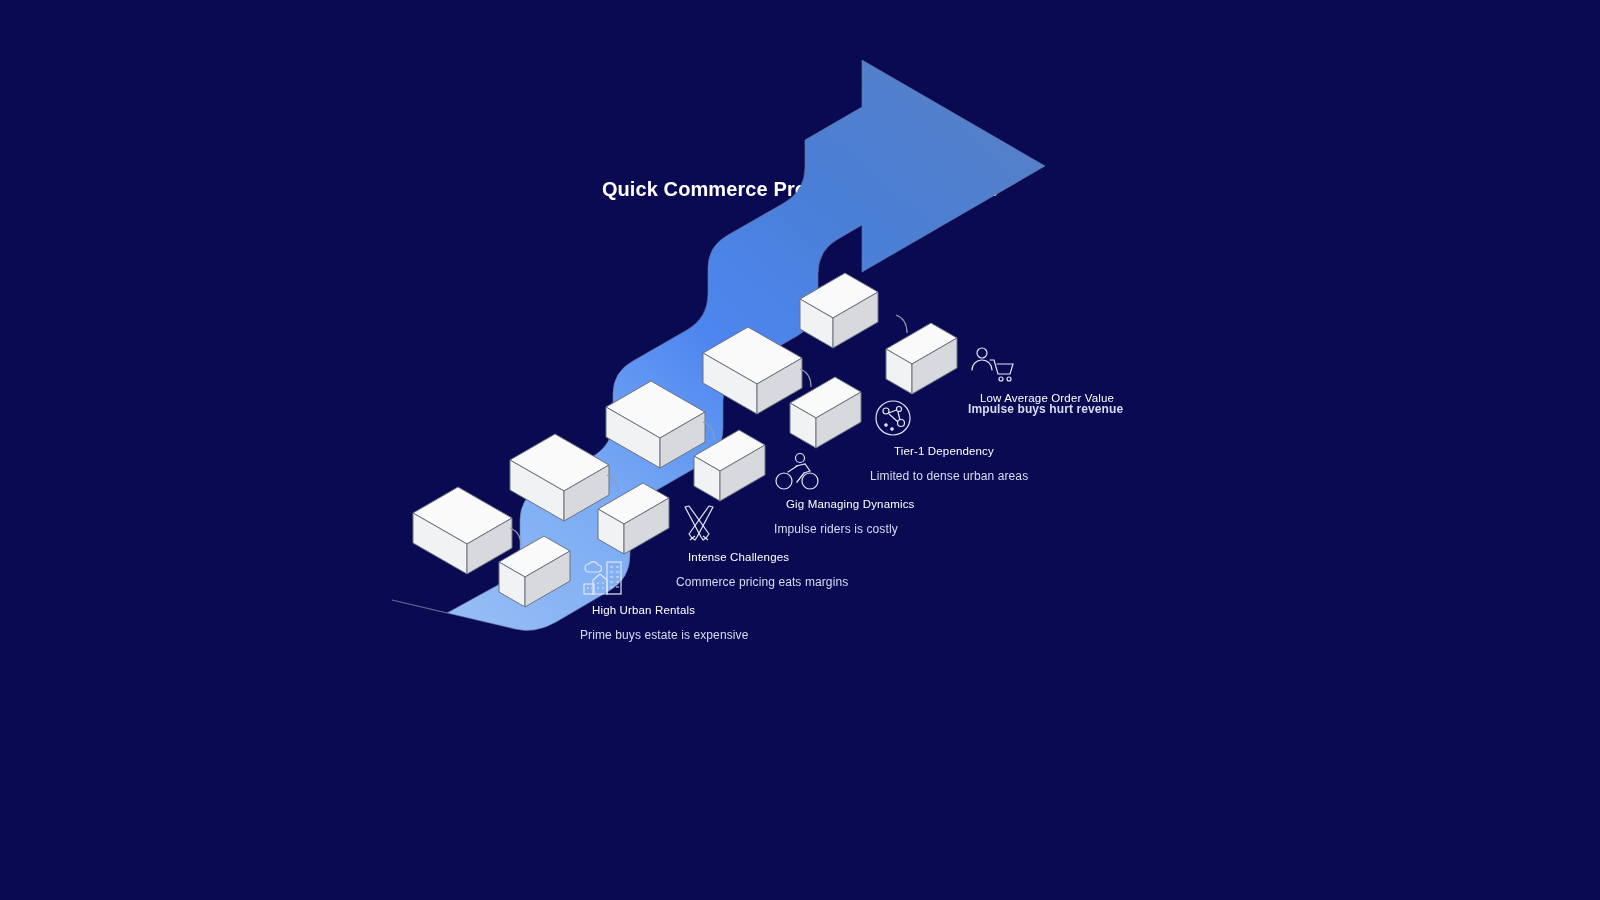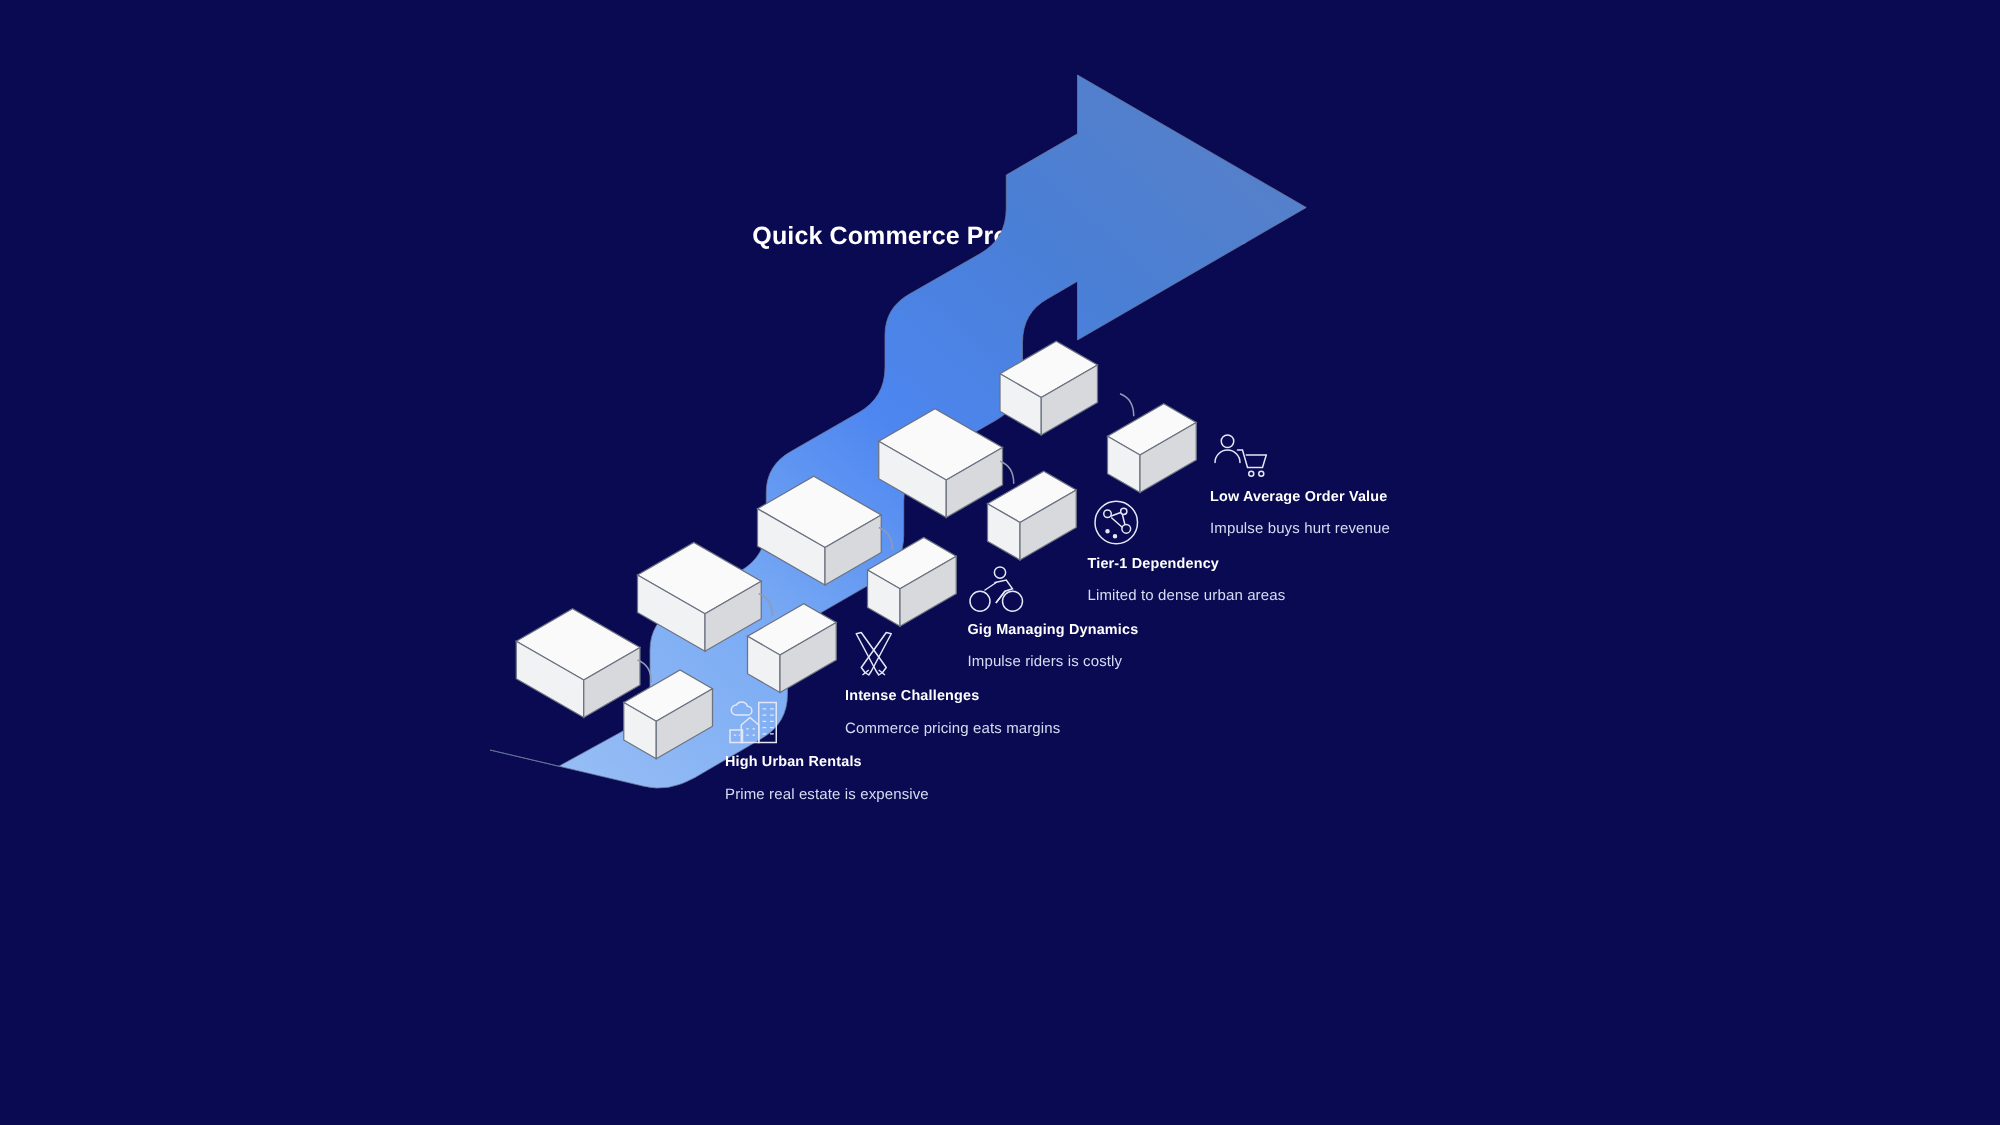--- a/index.html
+++ b/index.html
@@ -54,10 +54,10 @@
   }
   .label-title {
     position: absolute;
-    left: 0;
+    left: 12px;
     color: #ffffff;
     font-size: 11.5px;
-    font-weight: bold;
+    font-weight: normal;
     letter-spacing: 0.15px;
   }
   .label-desc {

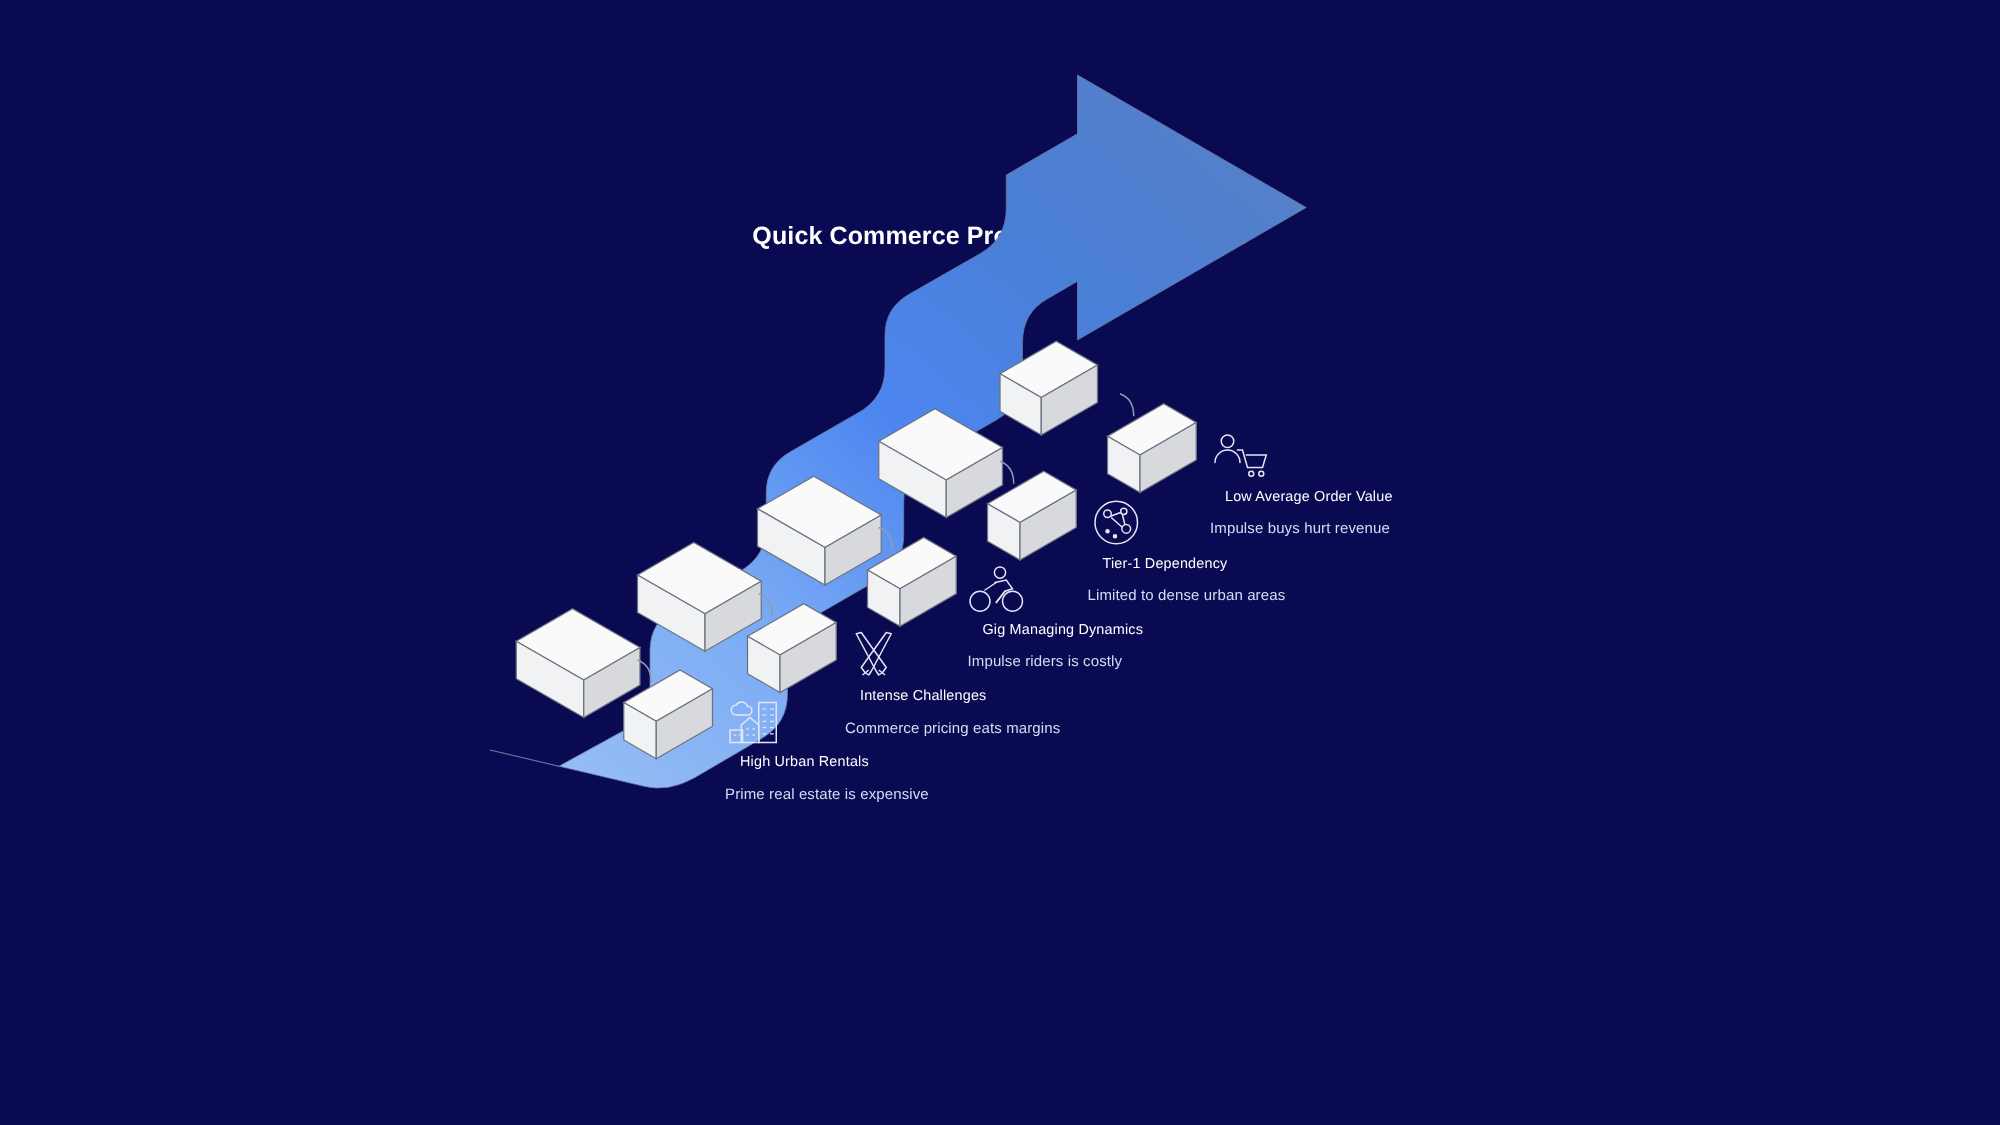--- a/index.html
+++ b/index.html
@@ -263,7 +263,7 @@
         <circle cx="41" cy="34" r="2"></circle>
       </svg>
       <div class="label-title" style="top:47px;">Low Average Order Value</div>
-      <div class="label-desc" style="top:70px;">Impulse buys hurt revenue</div>
+      <div class="label-desc" style="top:57px;font-weight:bold;">Impulse buys hurt revenue</div>
     </div>
 
   </div>

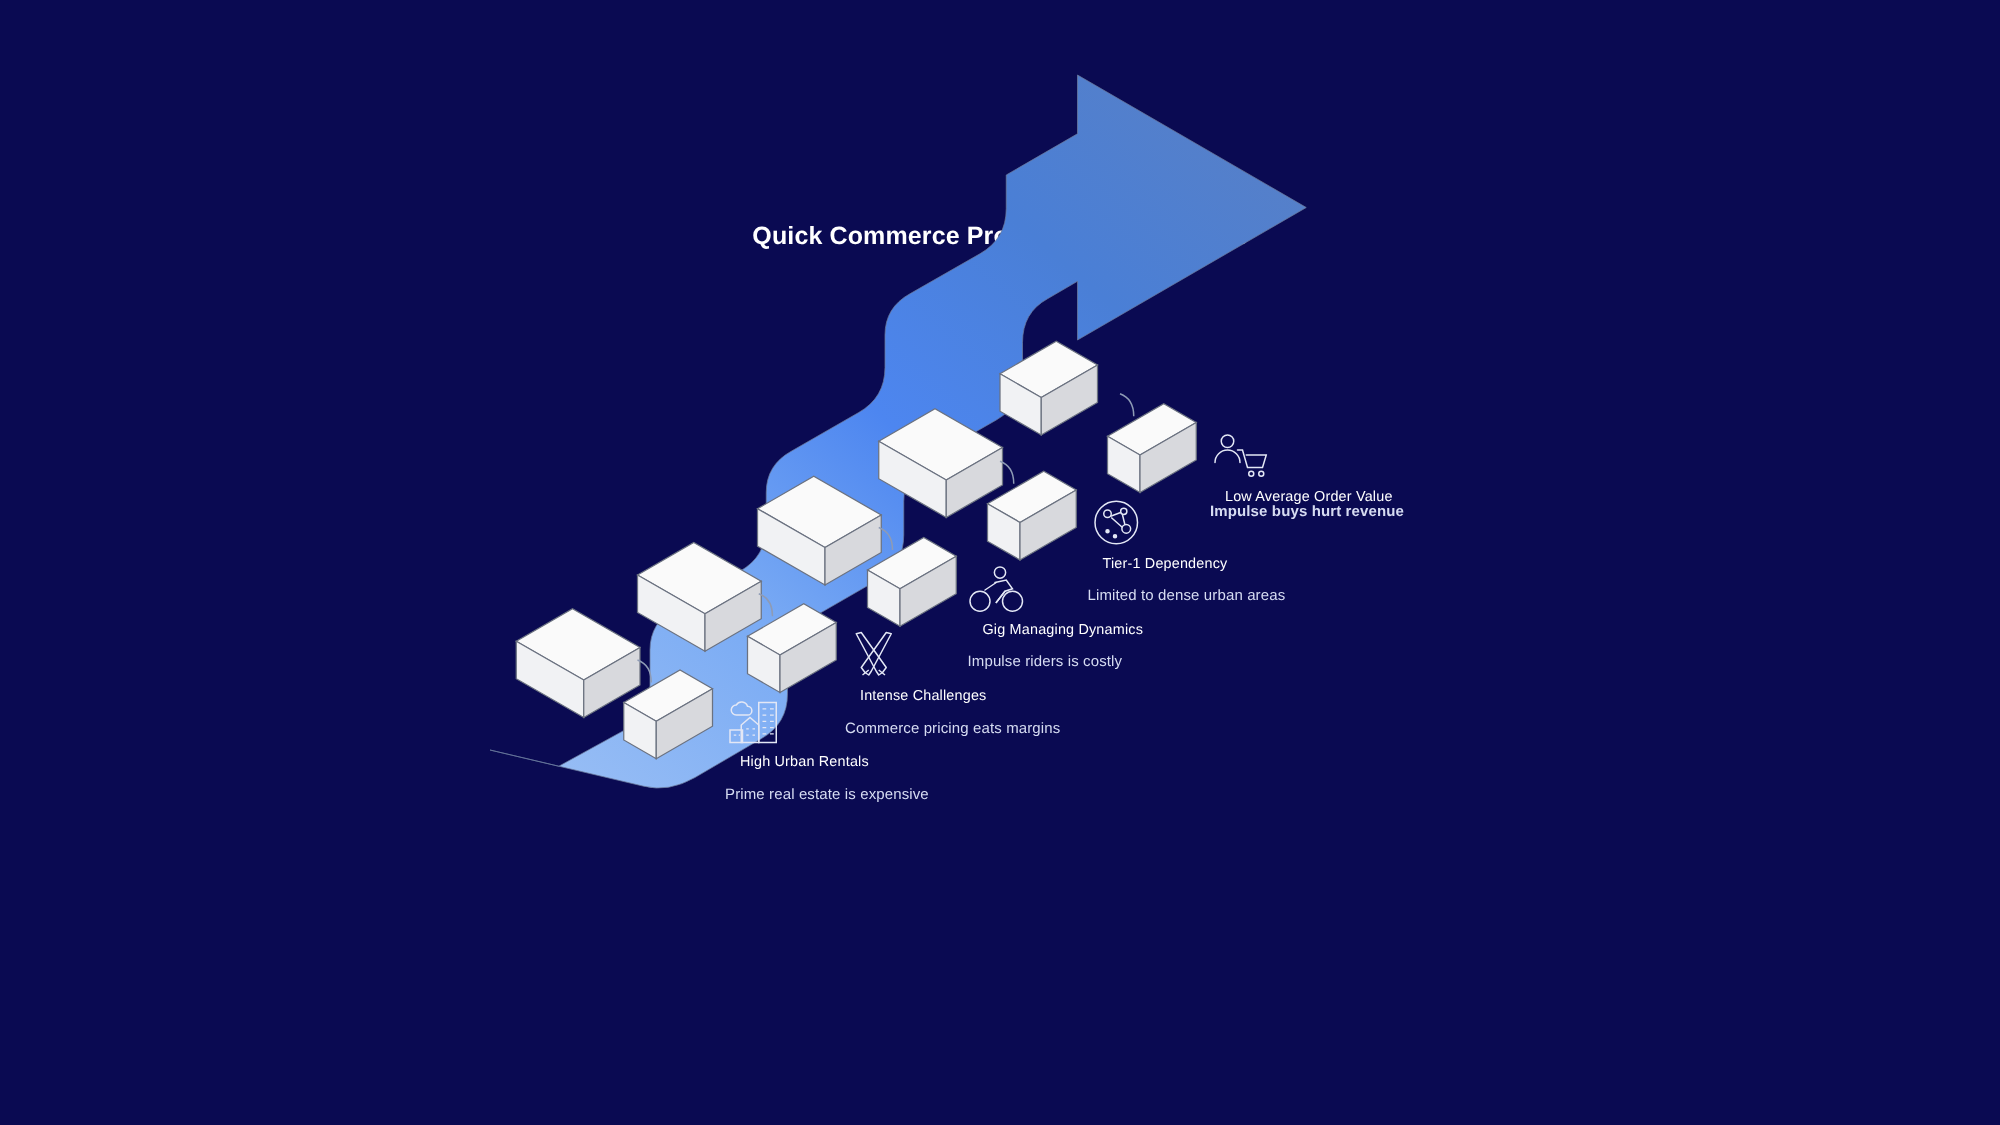--- a/index.html
+++ b/index.html
@@ -250,7 +250,7 @@
         <circle cx="16" cy="28" r="1.2" fill="#e3e7f5"></circle>
         <circle cx="22" cy="32" r="1.2" fill="#e3e7f5"></circle>
       </svg>
-      <div class="label-title" style="top:48px;">Tier-1 Dependency</div>
+      <div class="label-title" style="top:48px;margin-left:12px;">Tier-1 Dependency</div>
       <div class="label-desc" style="top:72px;">Limited to dense urban areas</div>
     </div>
 

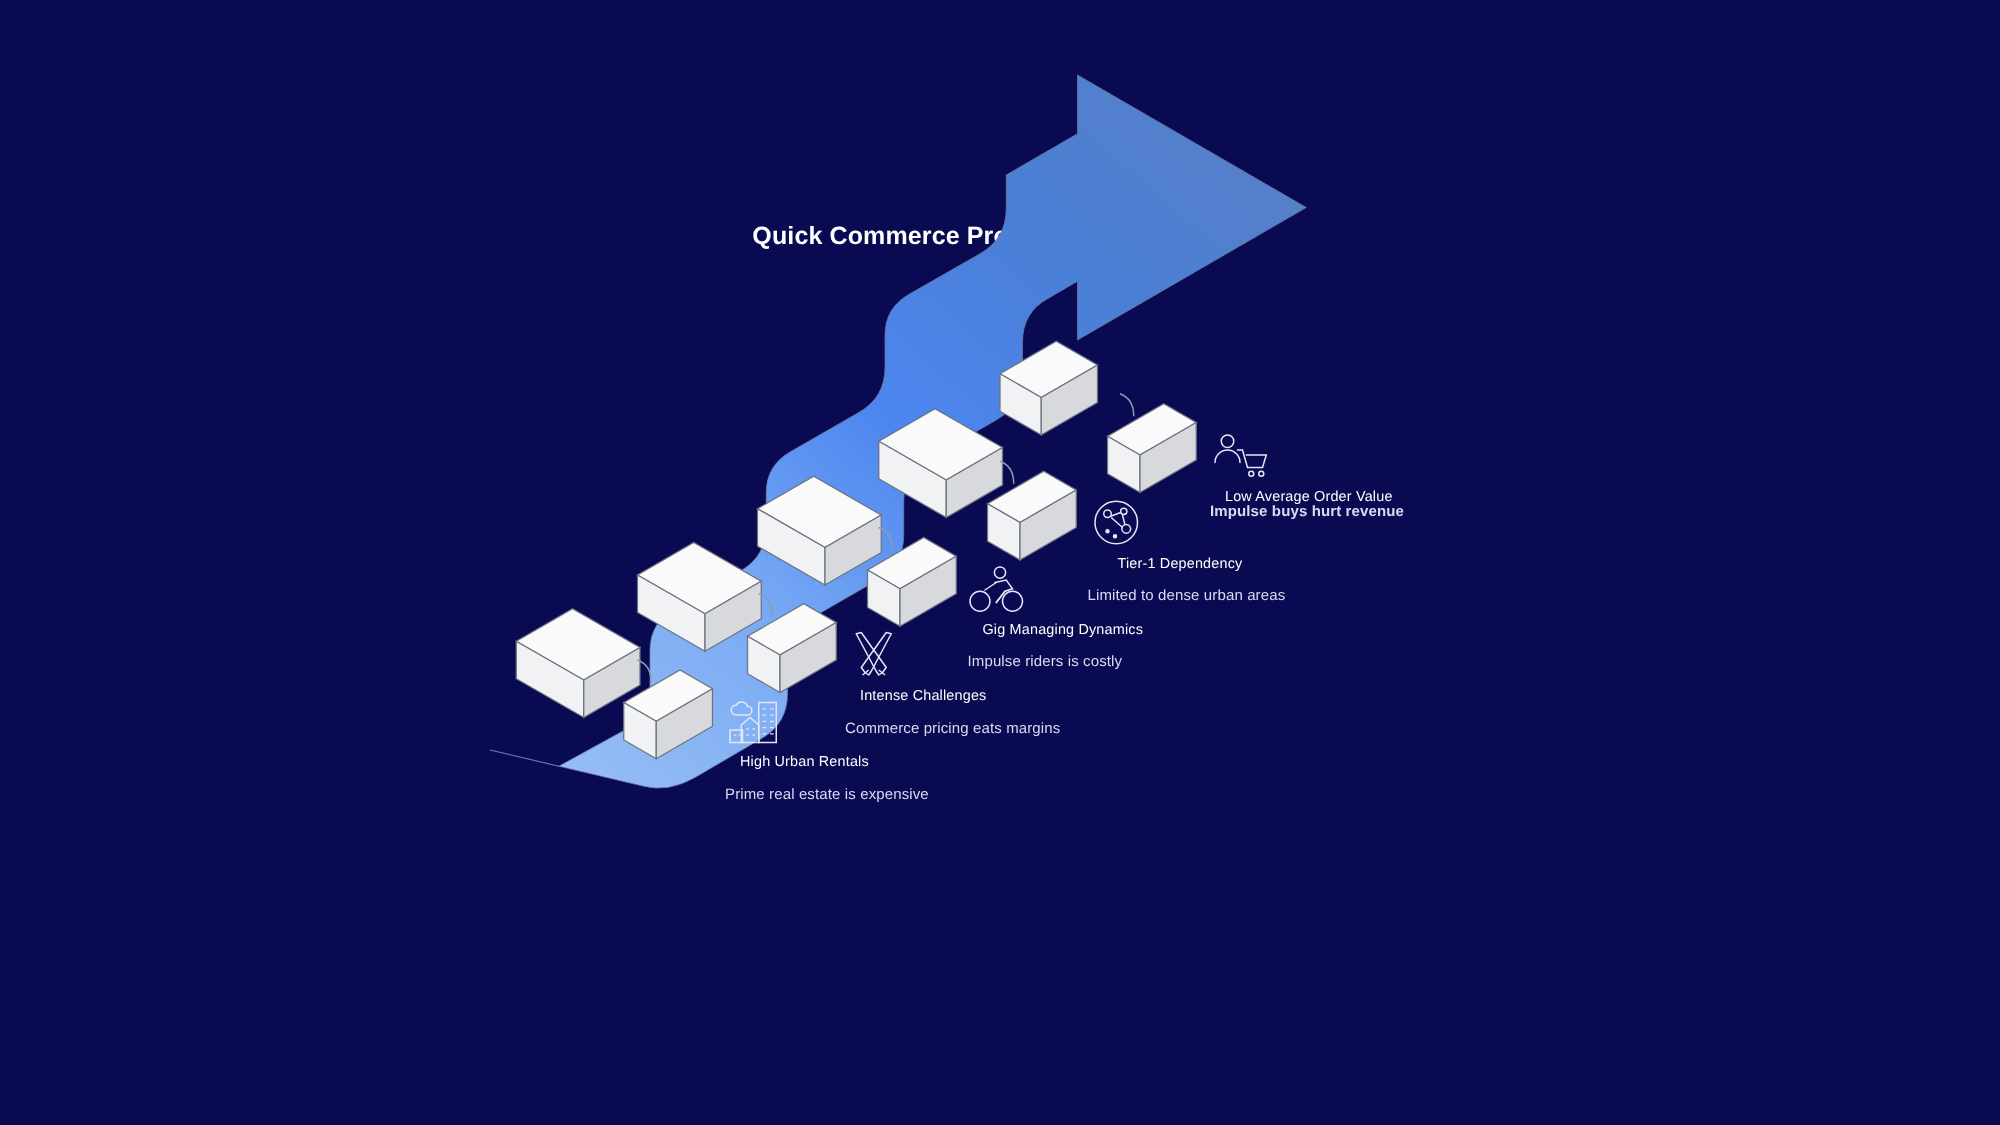--- a/index.html
+++ b/index.html
@@ -214,7 +214,7 @@
         </g>
       </svg>
       <div class="label-title" style="top:48px;">High Urban Rentals</div>
-      <div class="label-desc" style="top:72px;">Prime real estate is expensive</div>
+      <div class="label-desc" style="top:72px;">Prime buys estate is expensive</div>
     </div>
 
     <div class="label-group" style="left:676px;top:503px;">

